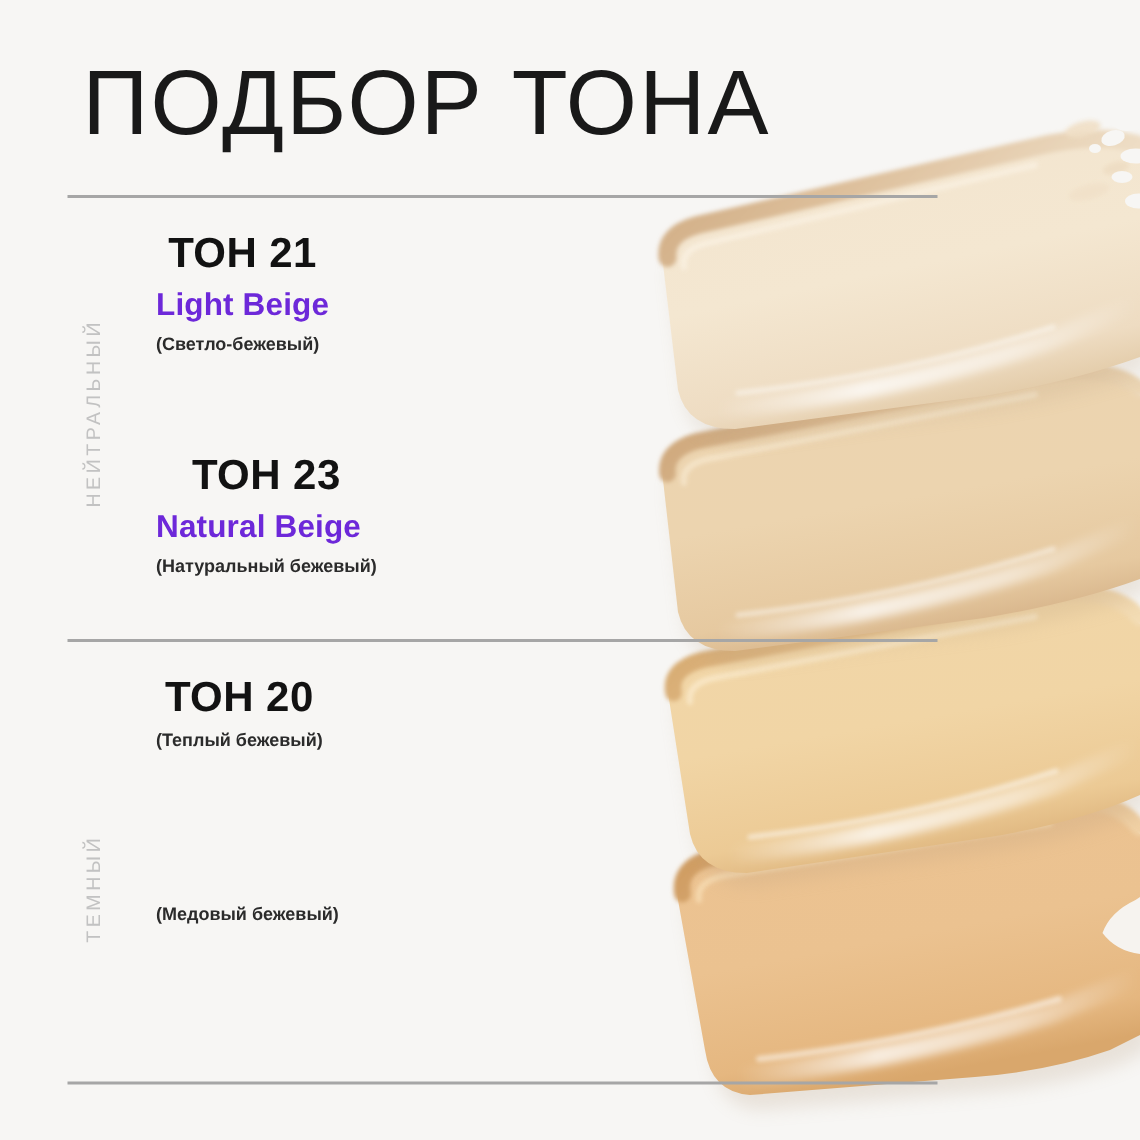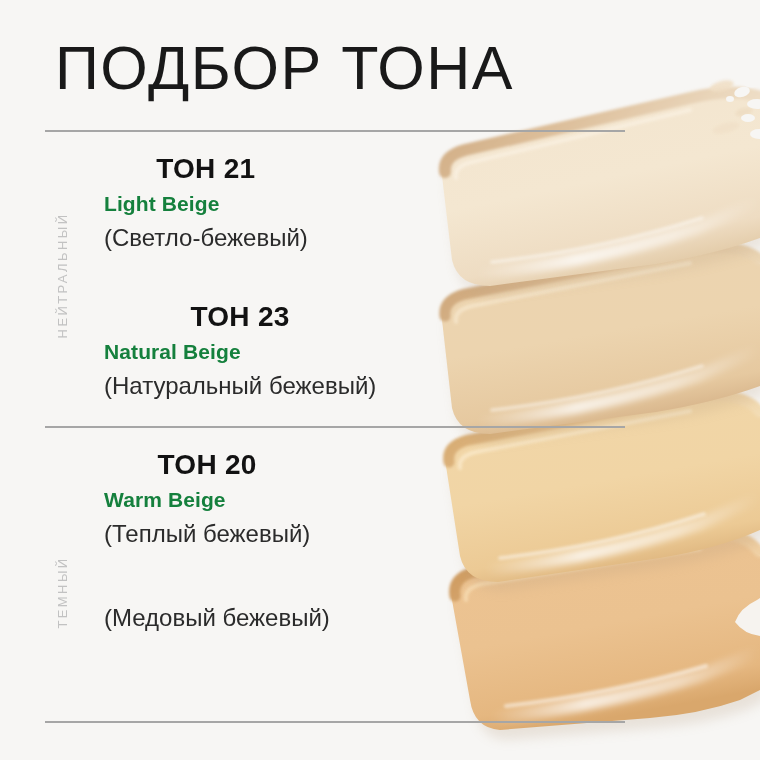--- a/index.html
+++ b/index.html
@@ -108,7 +108,7 @@
   .shade-en {
     font-size: 21px;
     font-weight: 700;
-    color: #15803d;
+    color: #6d28d9;
     line-height: 1.3;
     margin-top: 5px;
     letter-spacing: 0.1px;

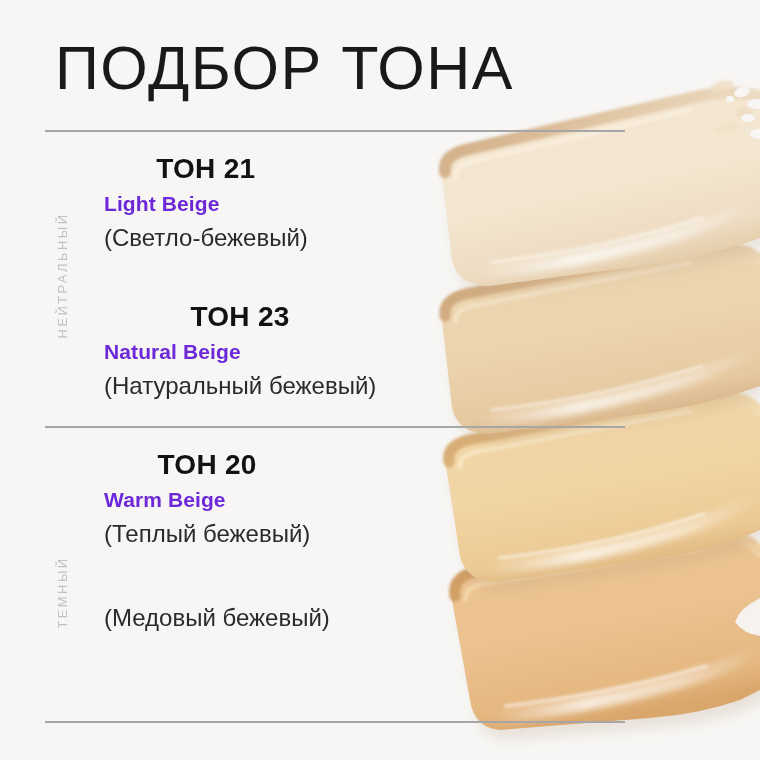--- a/index.html
+++ b/index.html
@@ -115,8 +115,8 @@
     white-space: nowrap;
   }
   .shade-ru {
-    font-size: 24px;
-    font-weight: 400;
+    font-size: 12px;
+    font-weight: 700;
     color: #2b2b2b;
     line-height: 1.3;
     margin-top: 5px;

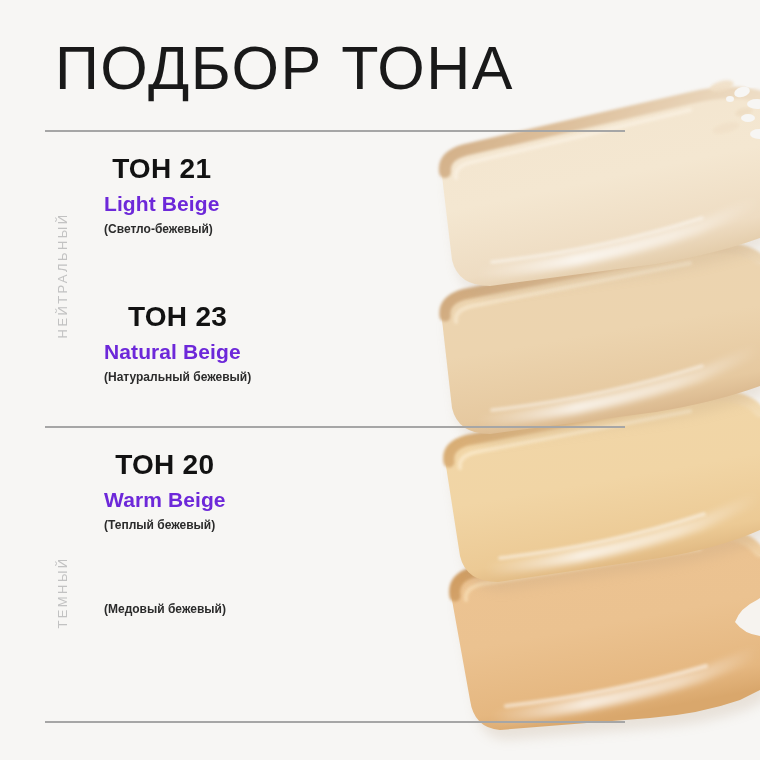--- a/index.html
+++ b/index.html
@@ -293,7 +293,6 @@
 
   <div class="shade s3">
     <div class="shade-code">ТОН 20</div>
-    <div class="shade-en">Warm Beige</div>
     <div class="shade-ru">(Теплый бежевый)</div>
   </div>
 

